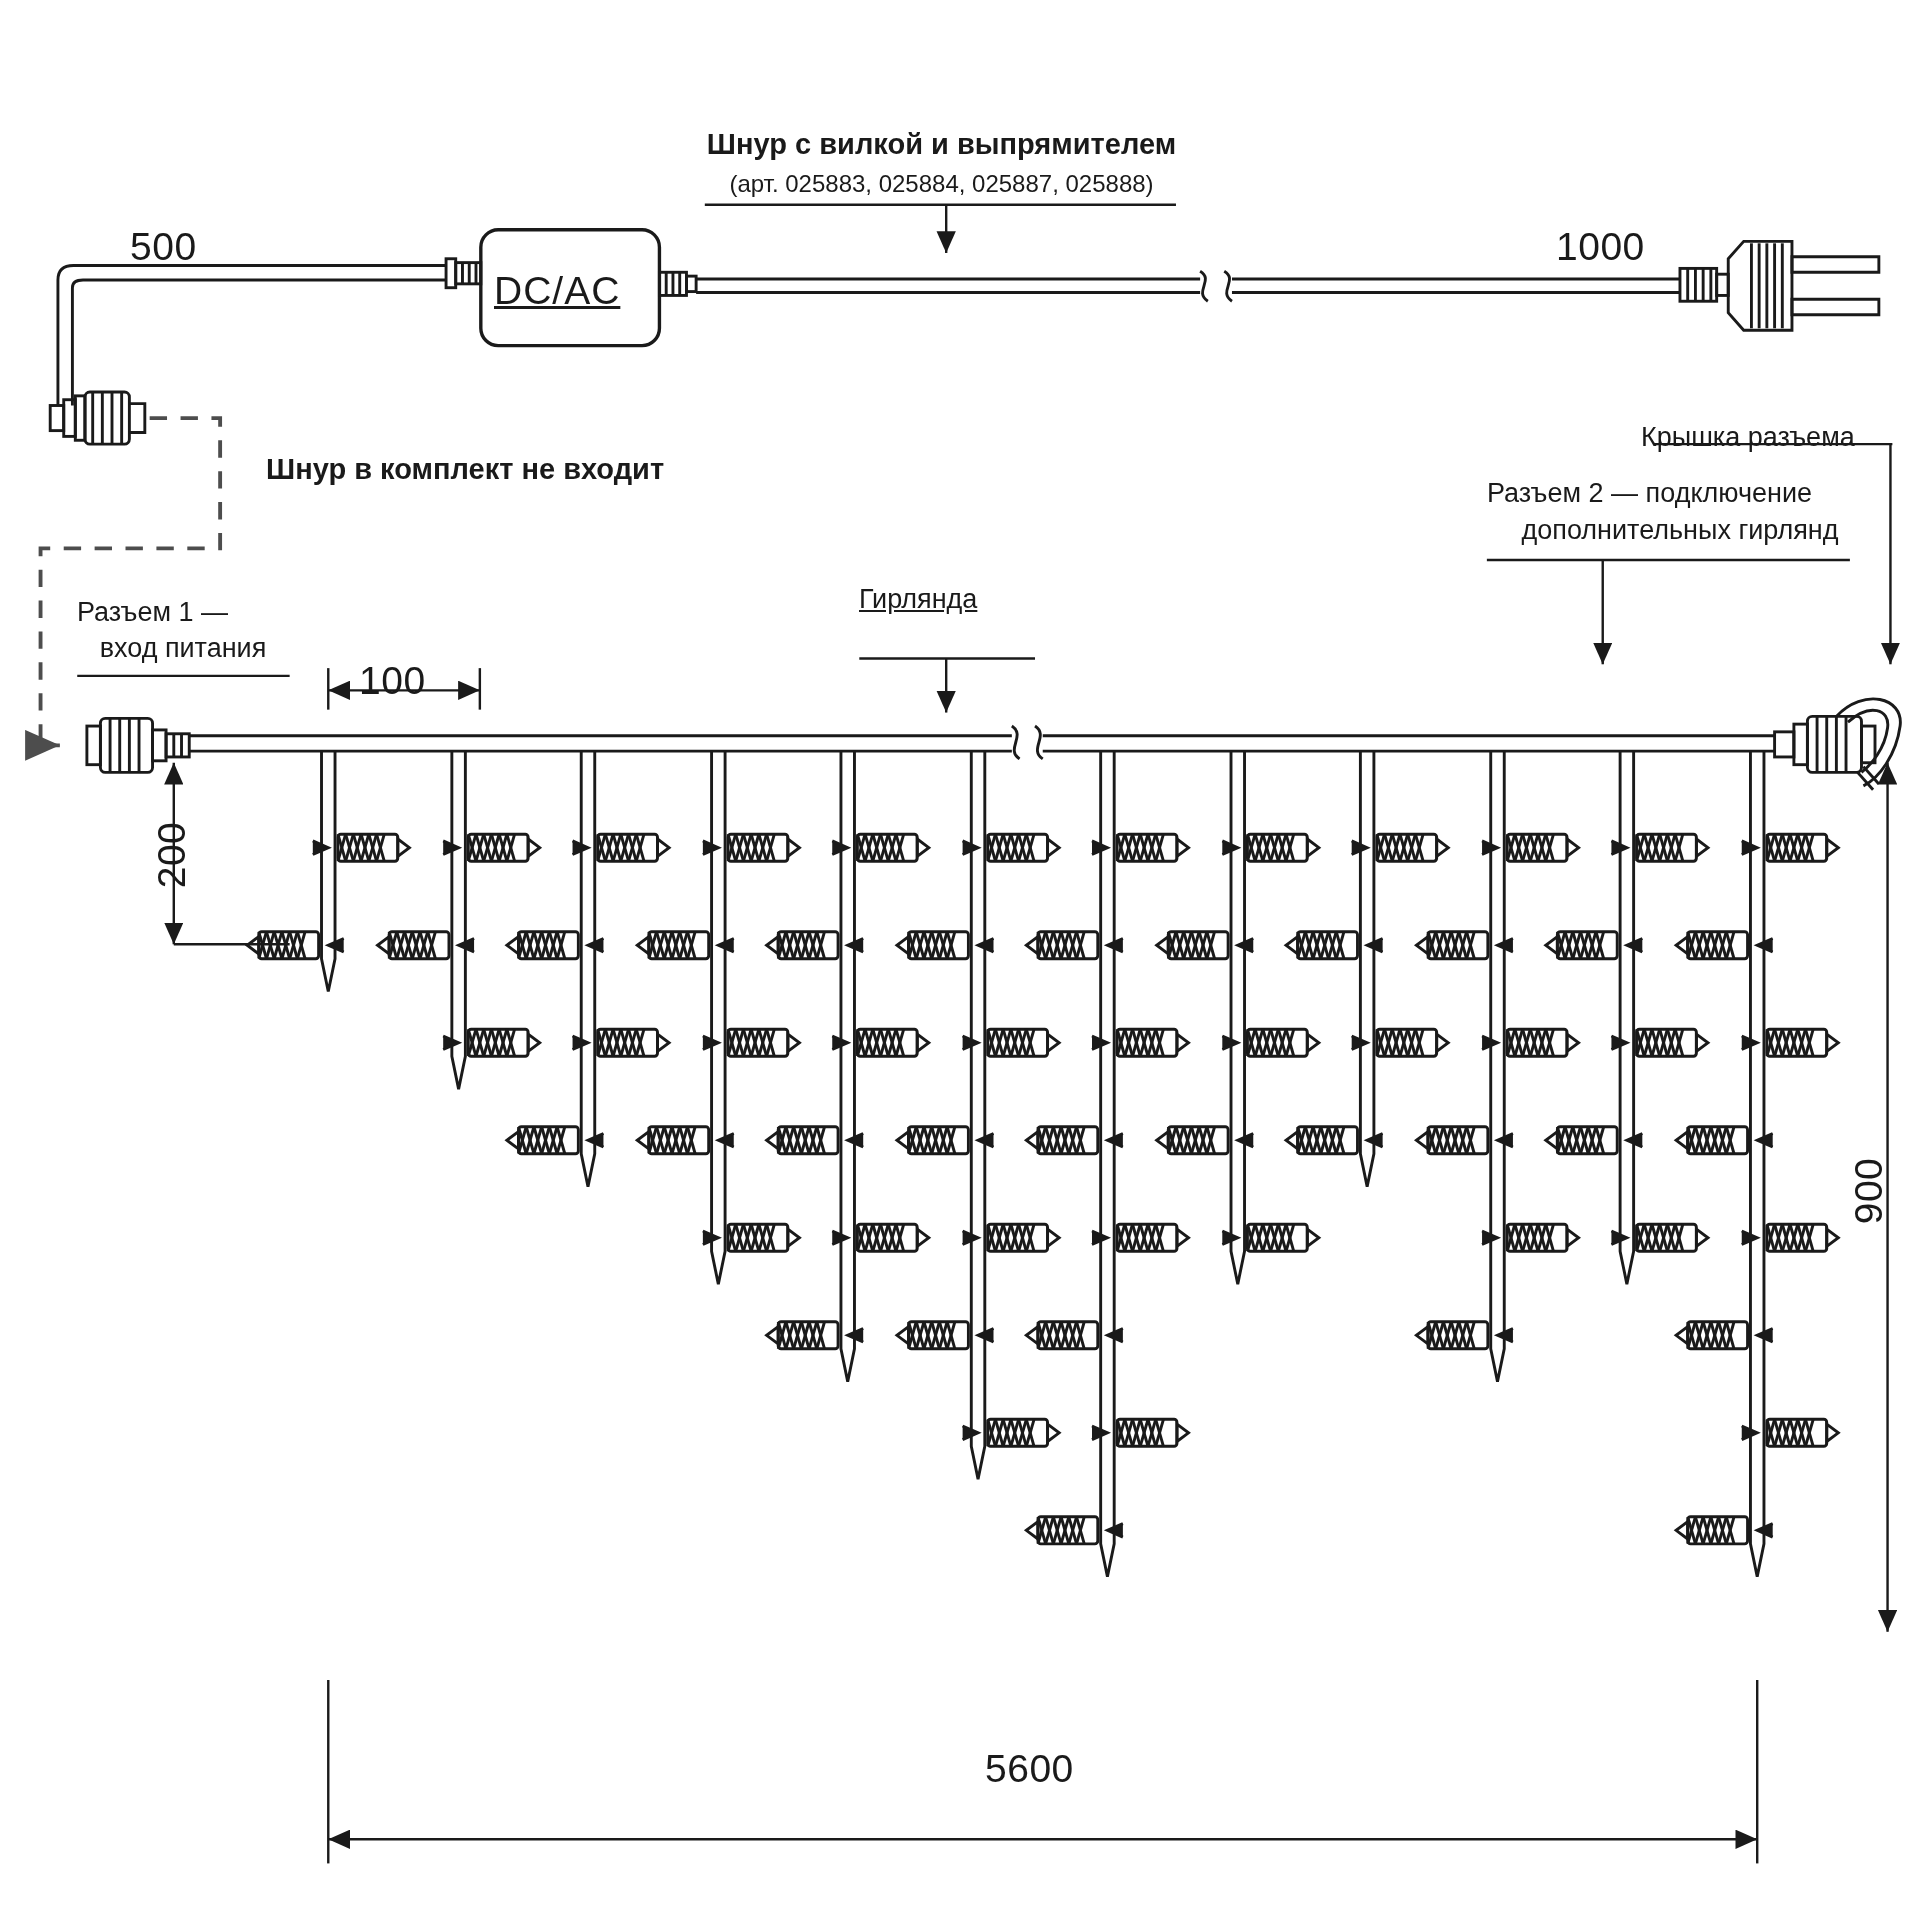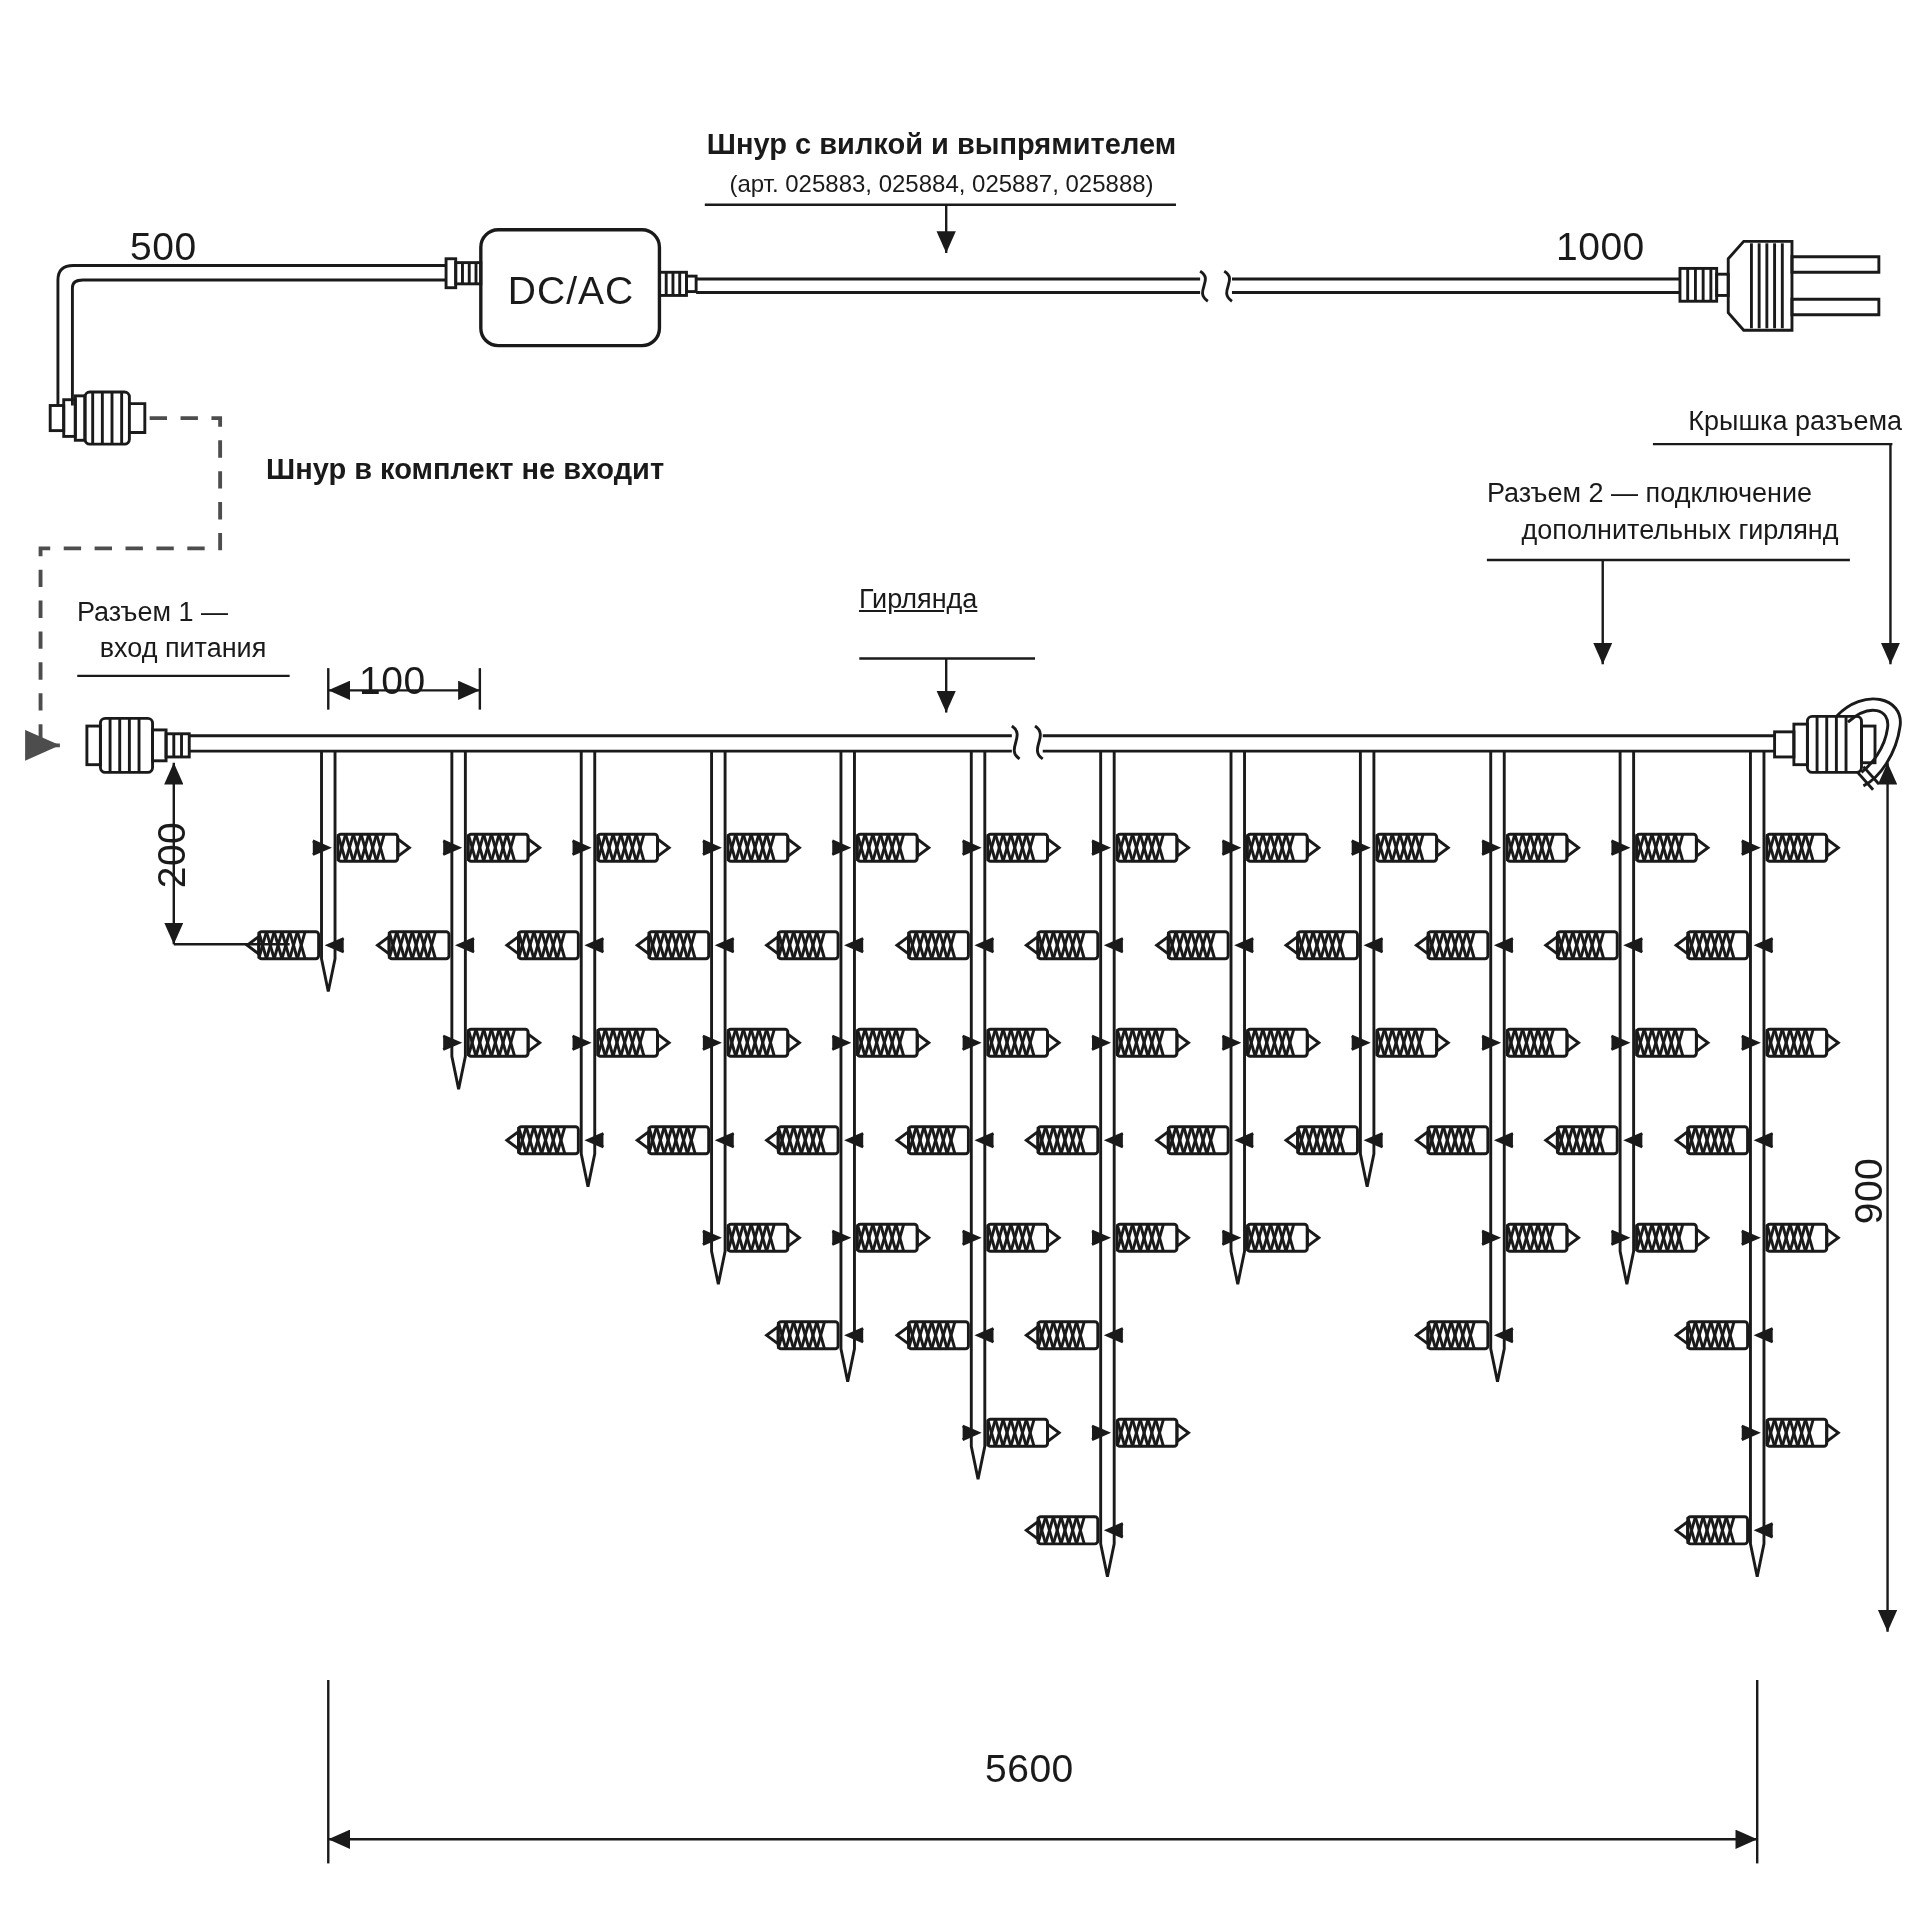--- a/index.html
+++ b/index.html
@@ -1342,7 +1342,7 @@
 
   <div class="lbl dim" style="left:1556px; top:224px;">1000</div>
 
-  <div class="lbl dcac" style="left:494px; top:268px; width:154px; text-align:center;">DC/AC</div>
+  <div class="lbl dcac" style="left:494px; top:268px; width:154px; text-align:left;text-decoration:underline;">DC/AC</div>
 
   <div class="lbl note" style="left:266px; top:452px; width:434px; text-align:left;">Шнур в комплект не входит</div>
 

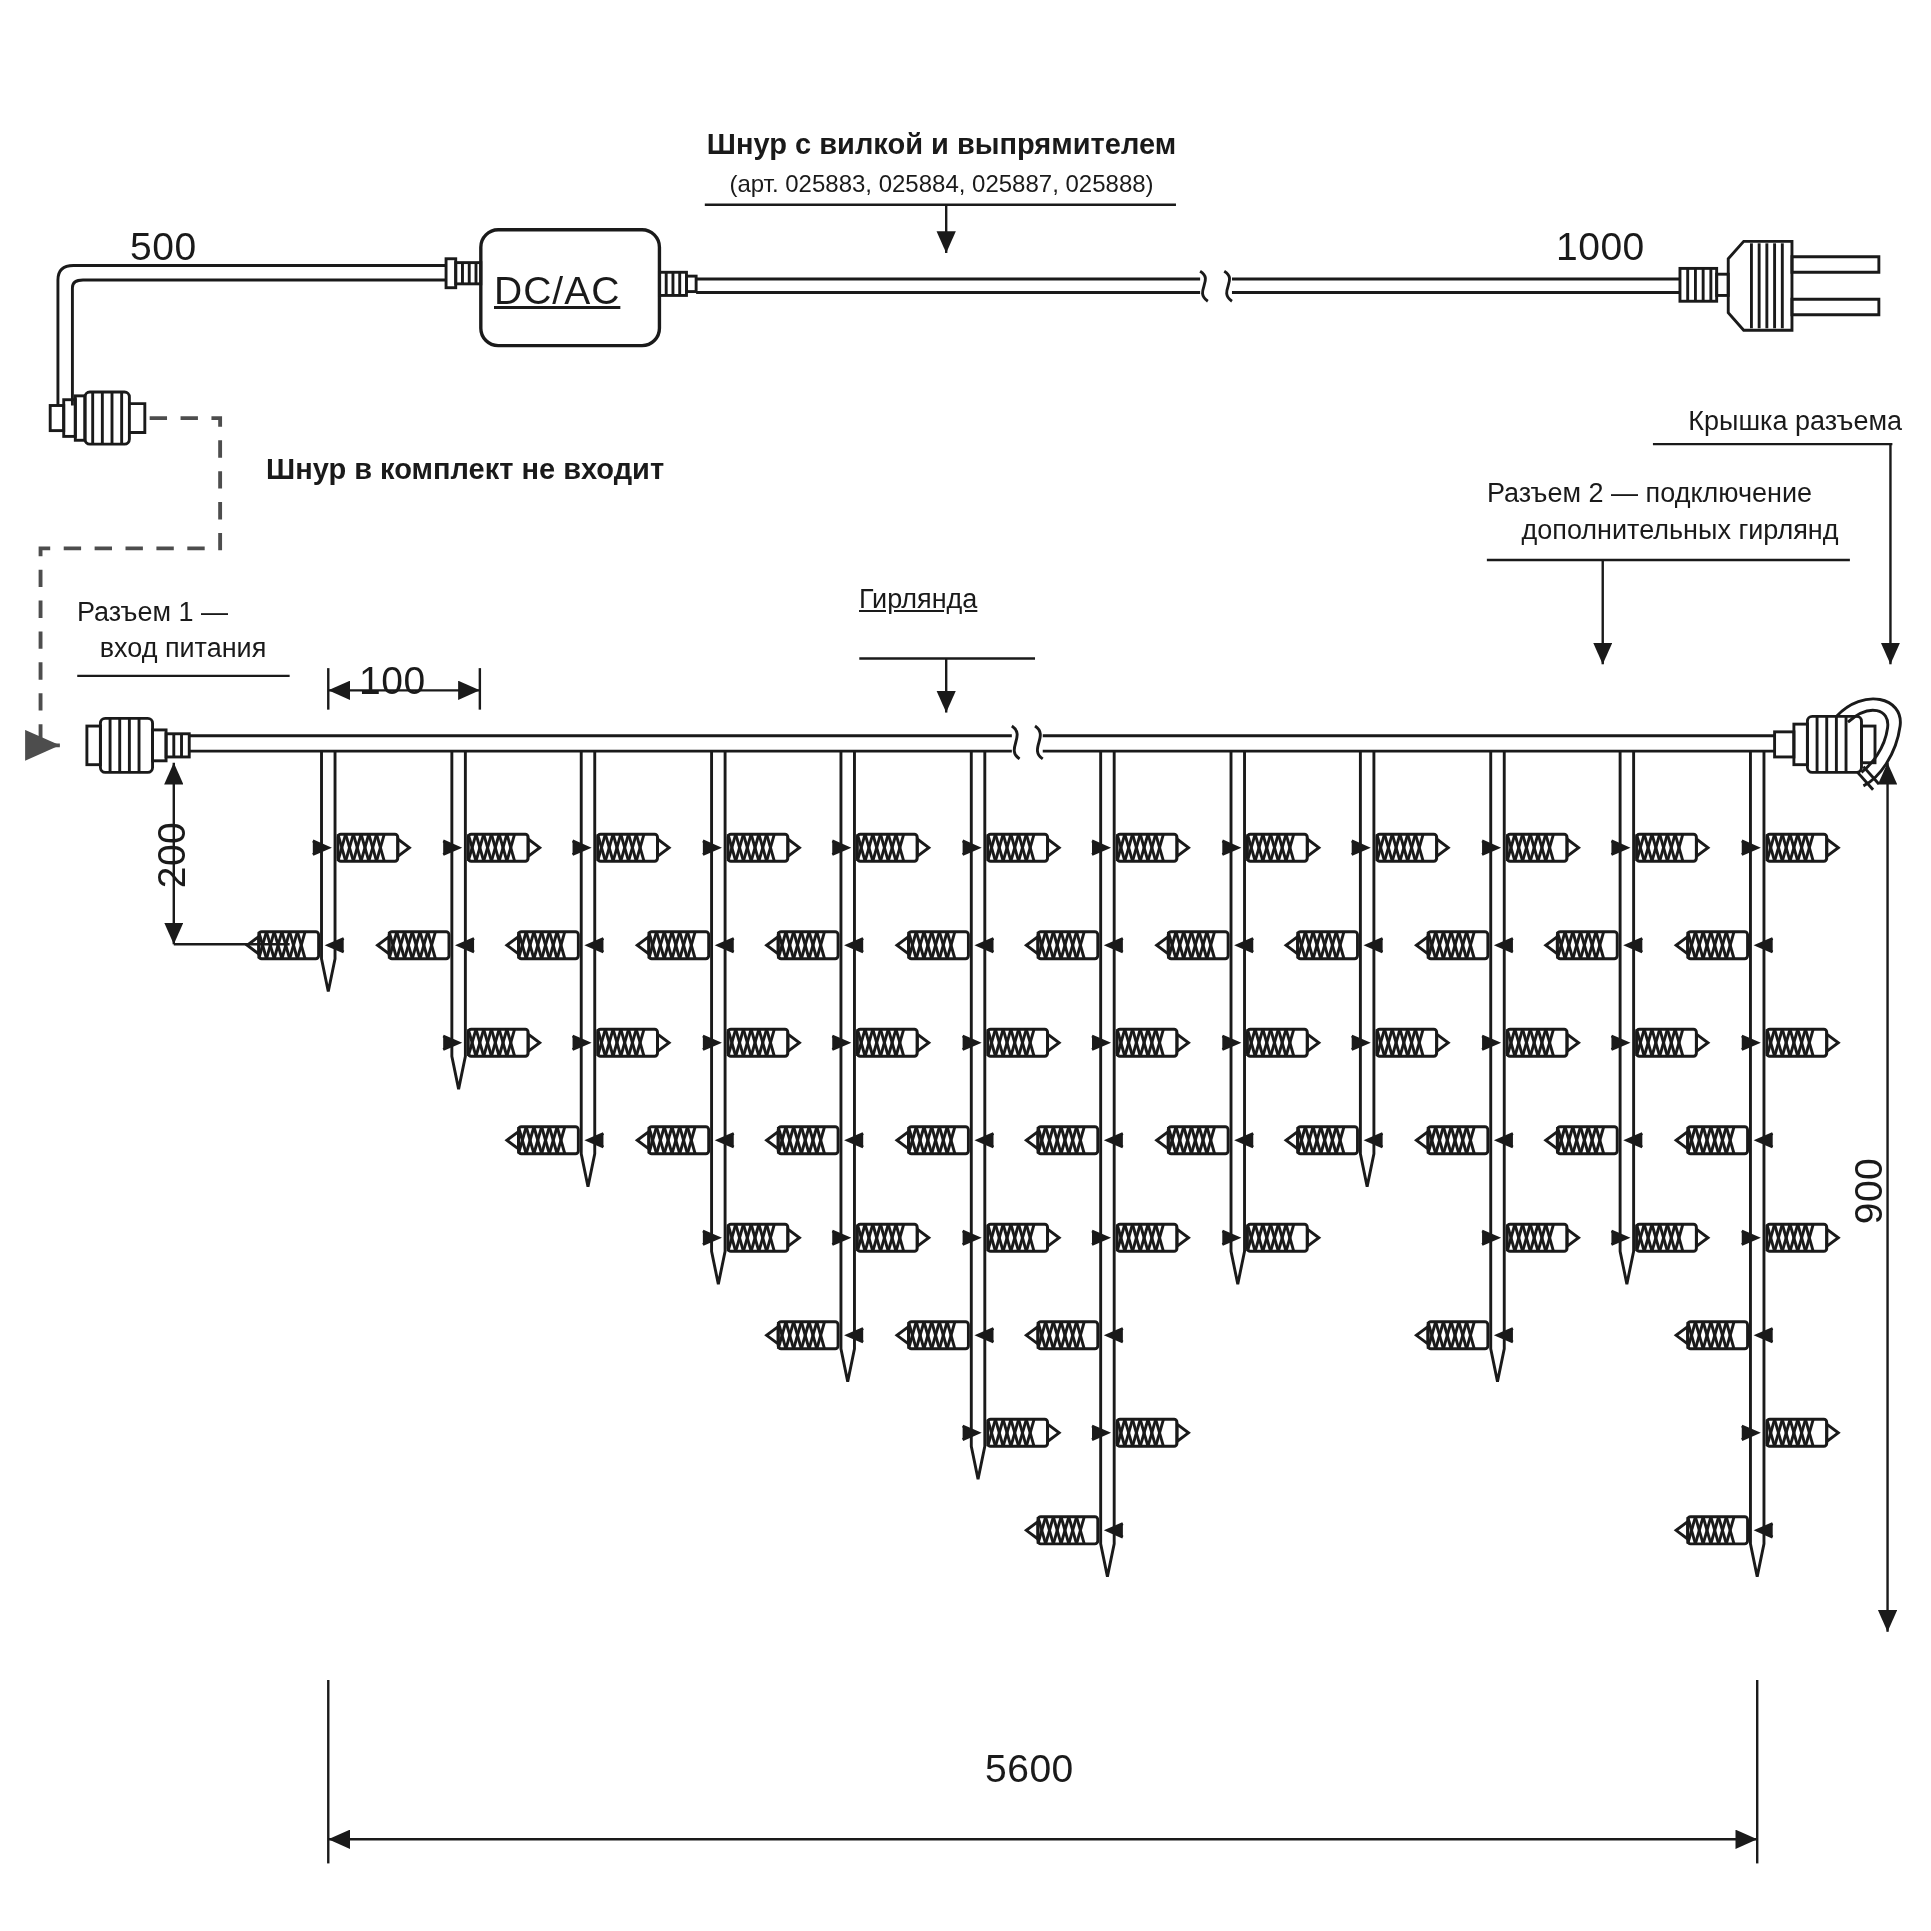--- a/index.html
+++ b/index.html
@@ -1346,7 +1346,7 @@
 
   <div class="lbl note" style="left:266px; top:452px; width:434px; text-align:left;">Шнур в комплект не входит</div>
 
-  <div class="lbl callout" style="left:1641px; top:406px; width:261px; text-align:right;">Крышка разъема</div>
+  <div class="lbl callout" style="left:1641px; top:422px; width:261px; text-align:left;">Крышка разъема</div>
 
   <div class="lbl callout" style="left:1487px; top:478px; width:386px; text-align:left;">Разъем 2 — подключение</div>
   <div class="lbl callout" style="left:1487px; top:515px; width:386px; text-align:center;">дополнительных гирлянд</div>

